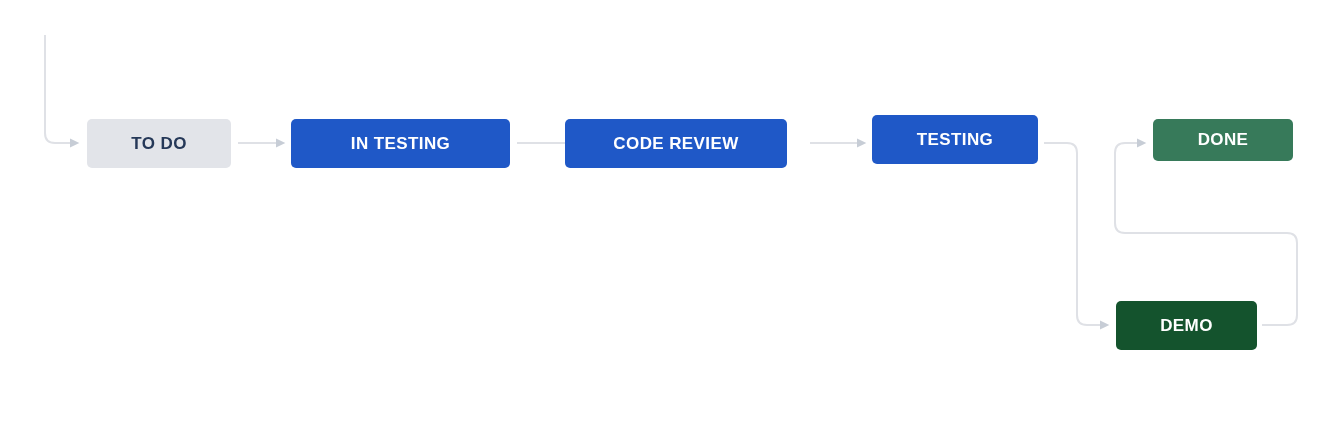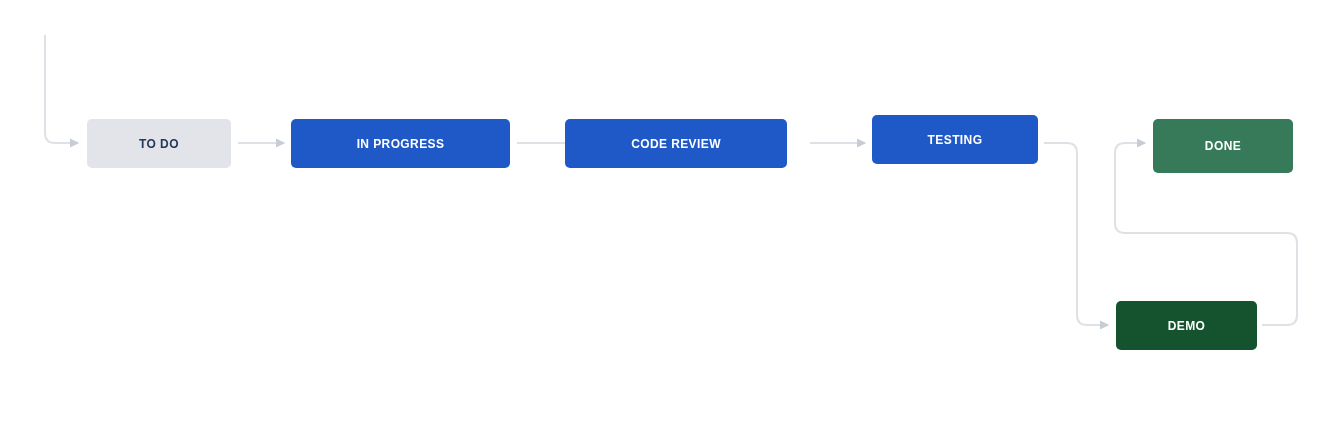--- a/index.html
+++ b/index.html
@@ -29,7 +29,7 @@
     justify-content: center;
     border-radius: 5px;
     font-weight: bold;
-    font-size: 12px;
+    font-size: 17px;
     letter-spacing: 0.4px;
     color: #ffffff;
     box-sizing: border-box;

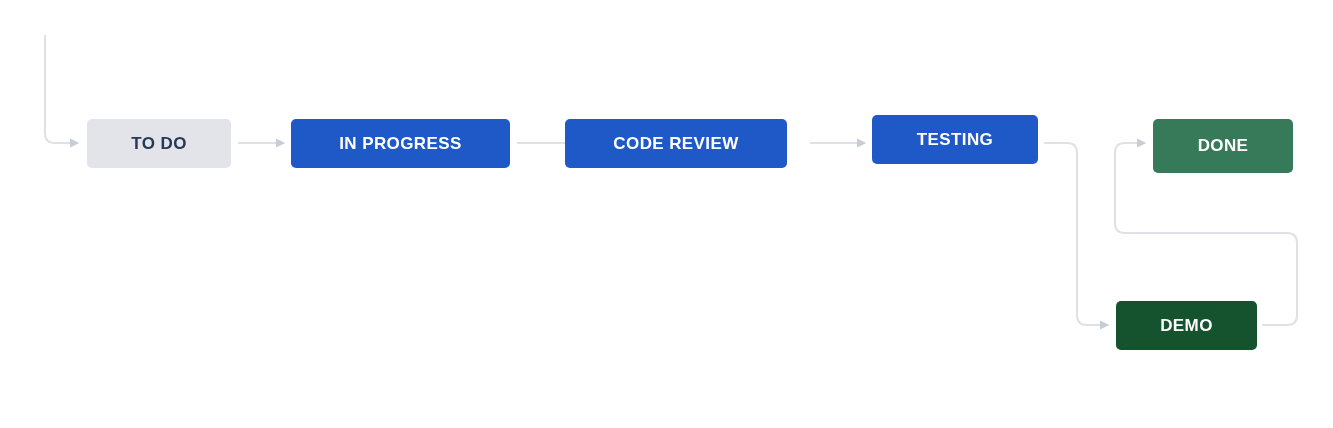--- a/index.html
+++ b/index.html
@@ -74,7 +74,7 @@
   </div>
 
   <div class="node" id="node-in-progress">
-    <span class="node-label">IN PROGRESS</span>
+    <span class="node-label">IN TESTING</span>
   </div>
 
   <div class="node" id="node-code-review">

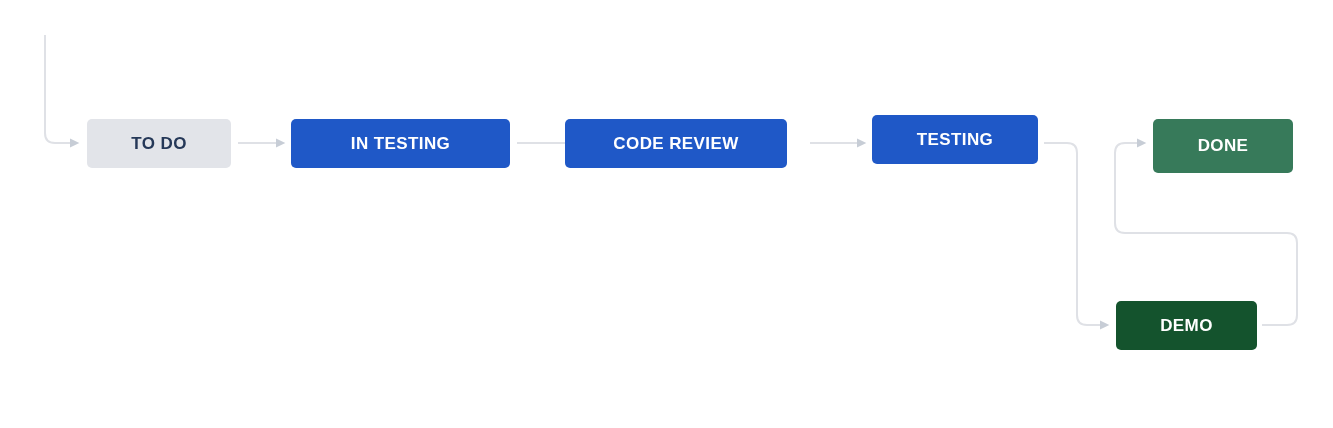--- a/index.html
+++ b/index.html
@@ -40,7 +40,7 @@
   #node-in-progress { left: 291px;  top: 119px; width: 219px; height: 49px; background: #1f58c7; }
   #node-code-review { left: 565px;  top: 119px; width: 222px; height: 49px; background: #1f58c7; }
   #node-testing     { left: 872px;  top: 115px; width: 166px; height: 49px; background: #1f58c7; }
-  #node-done        { left: 1153px; top: 119px; width: 140px; height: 54px; background: #377a5a; }
+  #node-done        { left: 1153px; top: 119px; width: 140px; height: 42px; background: #377a5a; }
   #node-demo        { left: 1116px; top: 301px; width: 141px; height: 49px; background: #14532d; }
   .node-label { pointer-events: none; }
 </style>

